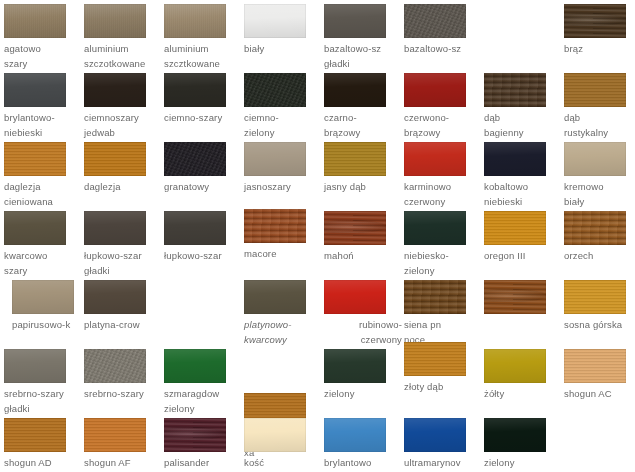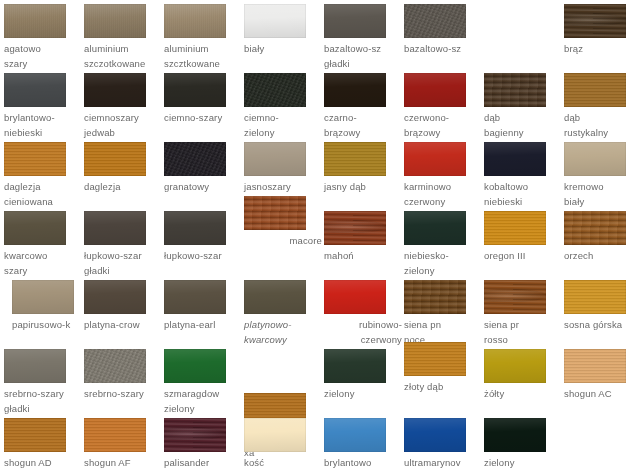--- a/index.html
+++ b/index.html
@@ -206,7 +206,7 @@
       <div class="swatch-chip tex-smooth" title="łupkowo-szar" style="width: 62px; height: 34px; background-color: rgb(67, 63, 57);"></div>
       <div class="swatch-label">łupkowo-szar</div>
     </div>
-    <div class="swatch-cell" style="left: 244px; top: 196px; text-align: right;">
+    <div class="swatch-cell" style="left: 244px; top: 209px;">
       <div class="swatch-chip tex-wood-coarse" title="macore" style="width: 62px; height: 34px; background-color: rgb(155, 74, 30);"></div>
       <div class="swatch-label">macore</div>
     </div>

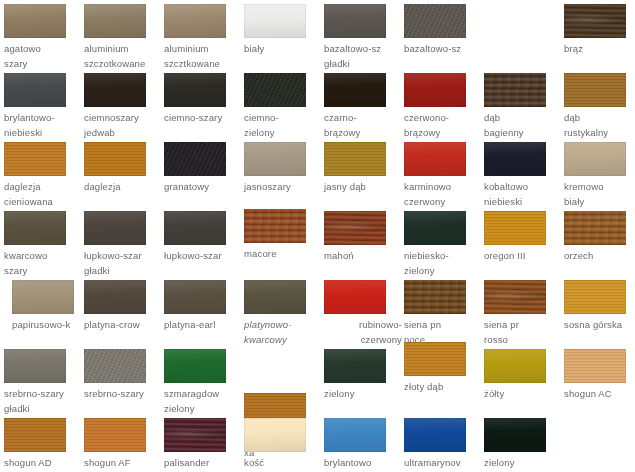--- a/index.html
+++ b/index.html
@@ -235,10 +235,6 @@
       <div class="swatch-chip tex-smooth" title="platyna-crow" style="width: 62px; height: 34px; background-color: rgb(83, 72, 60);"></div>
       <div class="swatch-label">platyna-crow</div>
     </div>
-    <div class="swatch-cell" style="left: 164px; top: 280px;">
-      <div class="swatch-chip tex-smooth" title="platyna-earl" style="width: 62px; height: 34px; background-color: rgb(90, 81, 66);"></div>
-      <div class="swatch-label">platyna-earl</div>
-    </div>
     <div class="swatch-cell" style="left: 244px; top: 280px; font-style: italic;">
       <div class="swatch-chip tex-smooth" title="platynowo- kwarcowy" style="width: 62px; height: 34px; background-color: rgb(90, 83, 65);"></div>
       <div class="swatch-label">platynowo-

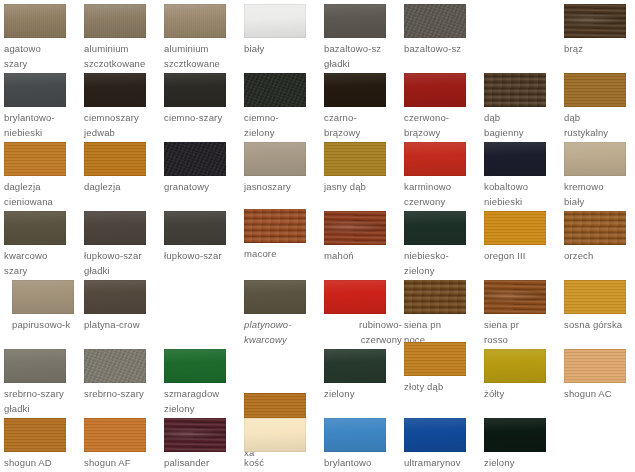--- a/index.html
+++ b/index.html
@@ -252,8 +252,6 @@
     </div>
     <div class="swatch-cell" style="left: 484px; top: 280px;">
       <div class="swatch-chip tex-wood-grain" title="siena pr rosso" style="width: 62px; height: 34px; background-color: rgb(140, 76, 27);"></div>
-      <div class="swatch-label">siena pr
-rosso</div>
     </div>
     <div class="swatch-cell" style="left: 564px; top: 280px;">
       <div class="swatch-chip tex-wood-fine" title="sosna górska" style="width: 62px; height: 34px; background-color: rgb(209, 150, 36);"></div>

